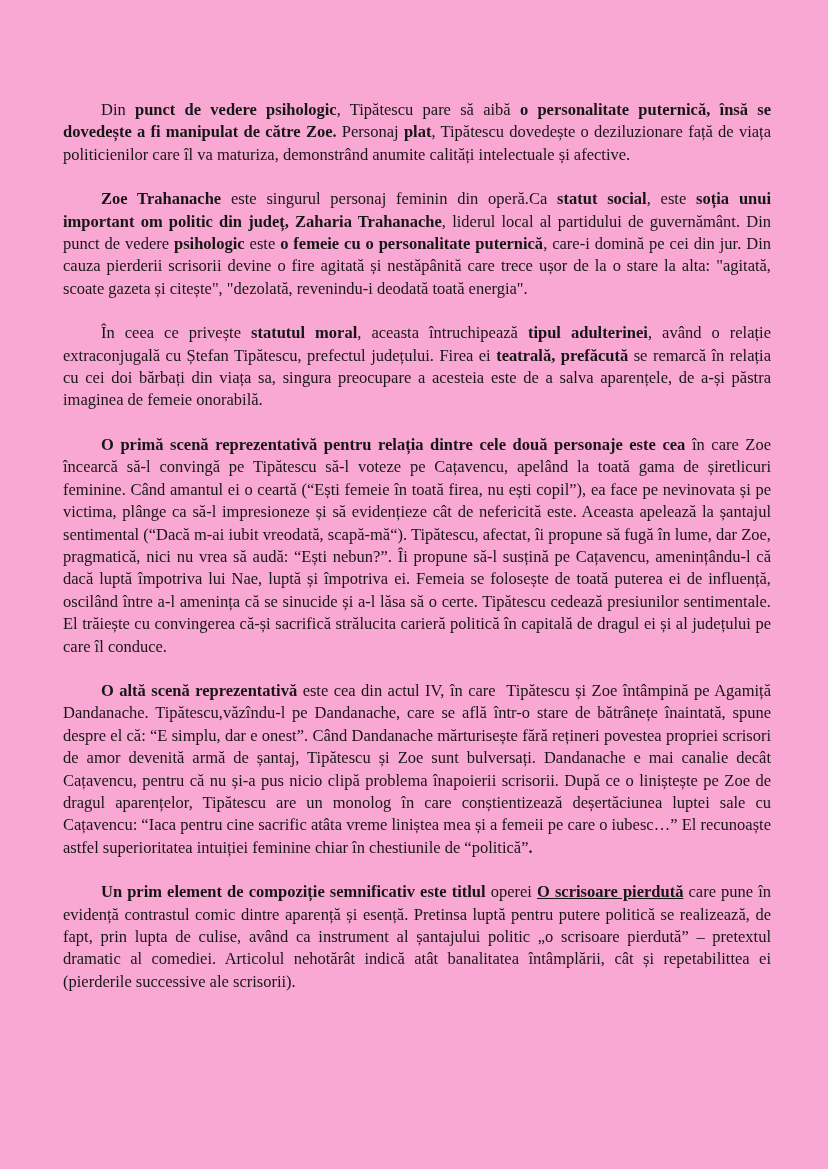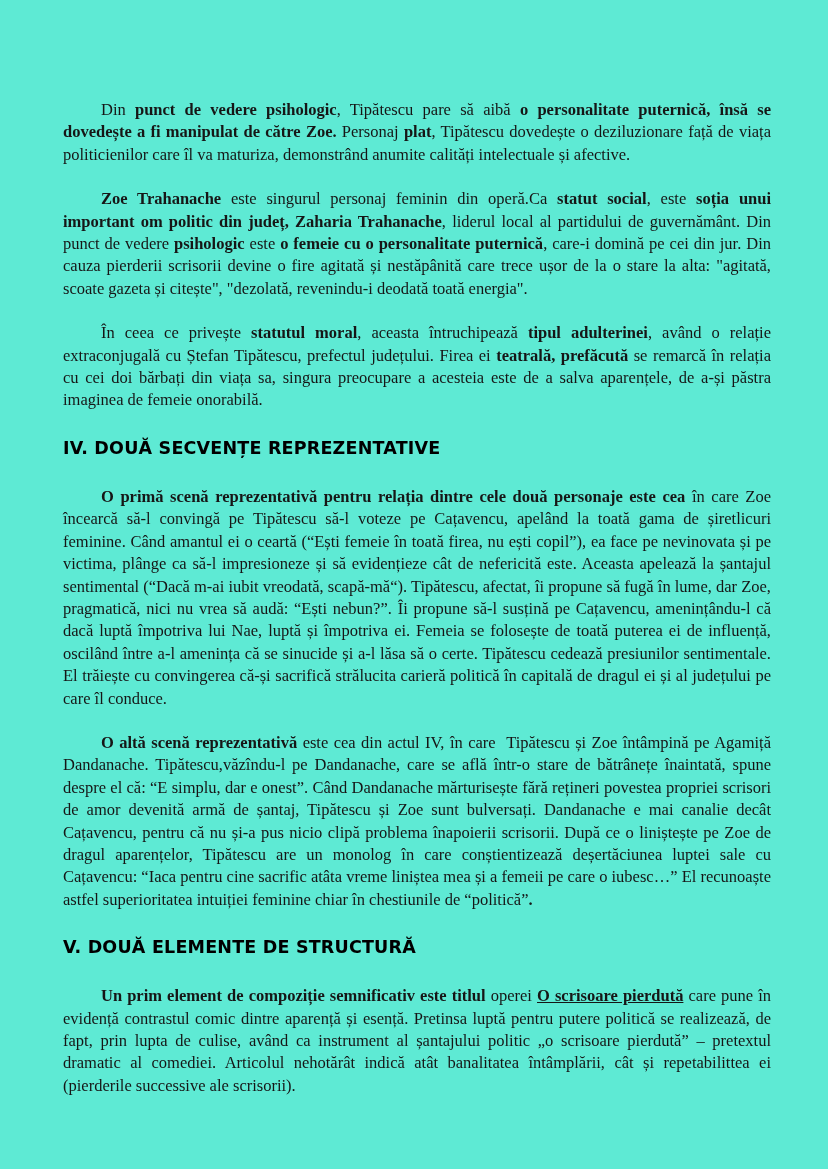--- a/index.html
+++ b/index.html
@@ -12,7 +12,7 @@
     width: 828px;
     height: 1169px;
     box-sizing: border-box;
-    background: #5eead4;
+    background: #f9a8d4;
     padding: 99px 57px 0 63px;
     font-family: "Liberation Serif", "DejaVu Serif", serif;
     font-size: 16.5px;

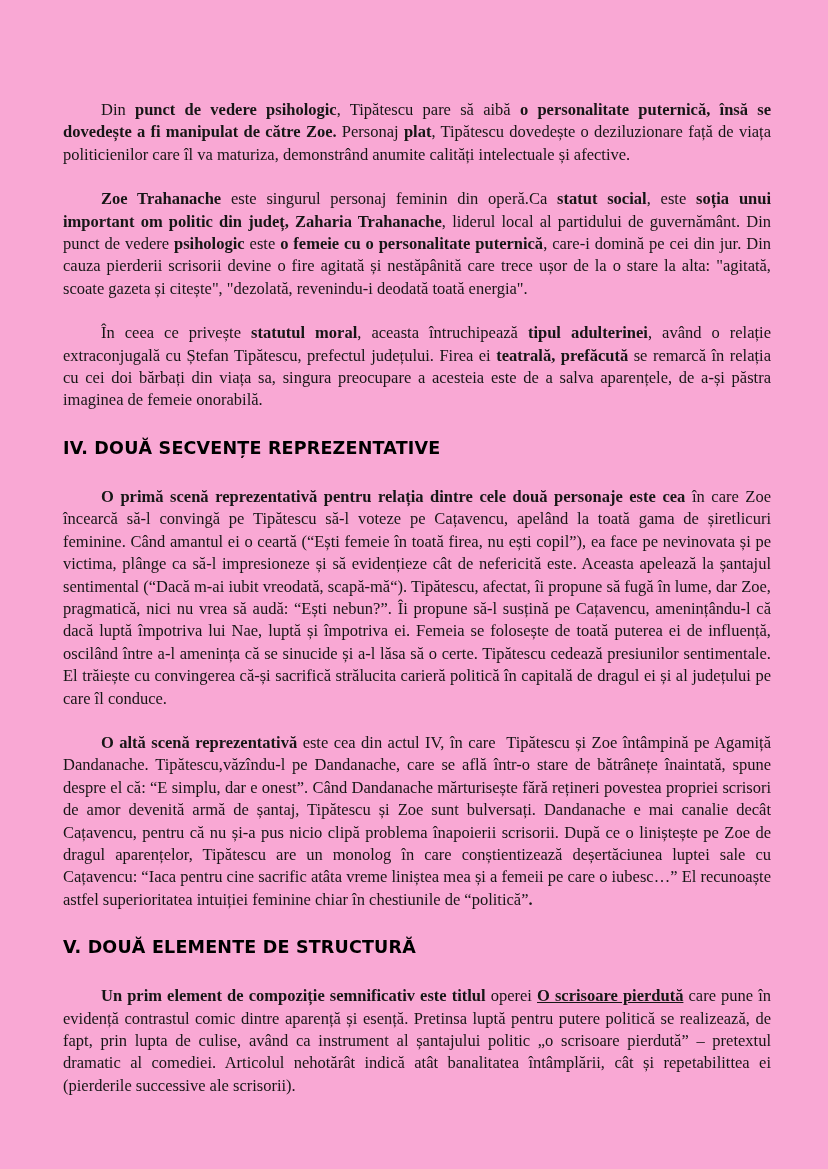--- a/index.html
+++ b/index.html
@@ -47,7 +47,6 @@
   <p class="para"><span>Din </span><span class="b">punct de vedere psihologic</span><span>, Tipătescu pare să aibă </span><span class="b">o personalitate puternică, însă se dovedește a fi manipulat de către Zoe.</span><span> Personaj </span><span class="b">plat</span><span>, Tipătescu dovedește o deziluzionare față de viața politicienilor care îl va maturiza, demonstrând anumite calități intelectuale și afective.</span></p>
   <p class="para"><span class="b">Zoe Trahanache</span><span> este singurul personaj feminin din operă.Ca </span><span class="b">statut social</span><span>, este </span><span class="b">soția unui important om politic din județ, Zaharia Trahanache</span><span>, liderul local al partidului de guvernământ. Din punct de vedere </span><span class="b">psihologic</span><span> este </span><span class="b">o femeie cu o personalitate puternică</span><span>, care-i domină pe cei din jur. Din cauza pierderii scrisorii devine o fire agitată și nestăpânită care trece ușor de la o stare la alta: "agitată, scoate gazeta și citește", "dezolată, revenindu-i deodată toată energia".</span></p>
   <p class="para"><span>În ceea ce privește </span><span class="b">statutul moral</span><span>, aceasta întruchipează </span><span class="b">tipul adulterinei</span><span>, având o relație extraconjugală cu Ștefan Tipătescu, prefectul județului. Firea ei </span><span class="b">teatrală, prefăcută</span><span> se remarcă în relația cu cei doi bărbați din viața sa, singura preocupare a acesteia este de a salva aparențele, de a-și păstra imaginea de femeie onorabilă.</span></p>
-  <h2 class="heading">IV. DOUĂ SECVENȚE REPREZENTATIVE</h2>
   <p class="para"><span class="b">O primă scenă reprezentativă pentru relația dintre cele două personaje este cea</span><span> în care Zoe încearcă să-l convingă pe Tipătescu să-l voteze pe Cațavencu, apelând la toată gama de șiretlicuri feminine. Când amantul ei o ceartă (“Ești femeie în toată firea, nu ești copil”), ea face pe nevinovata și pe victima, plânge ca să-l impresioneze și să evidențieze cât de nefericită este. Aceasta apelează la șantajul sentimental (“Dacă m-ai iubit vreodată, scapă-mă“). Tipătescu, afectat, îi propune să fugă în lume, dar Zoe, pragmatică, nici nu vrea să audă: “Ești nebun?”. Îi propune să-l susțină pe Cațavencu, amenințându-l că dacă luptă împotriva lui Nae, luptă și împotriva ei. Femeia se folosește de toată puterea ei de influență, oscilând între a-l amenința că se sinucide și a-l lăsa să o certe. Tipătescu cedează presiunilor sentimentale. El trăiește cu convingerea că-și sacrifică strălucita carieră politică în capitală de dragul ei și al județului pe care îl conduce.</span></p>
   <p class="para"><span class="b">O altă scenă reprezentativă</span><span> este cea din actul IV, în care  Tipătescu și Zoe întâmpină pe Agamiță Dandanache. Tipătescu,văzîndu-l pe Dandanache, care se află într-o stare de bătrânețe înaintată, spune despre el că: “E simplu, dar e onest”. Când Dandanache mărturisește fără rețineri povestea propriei scrisori de amor devenită armă de șantaj, Tipătescu și Zoe sunt bulversați. Dandanache e mai canalie decât Cațavencu, pentru că nu și-a pus nicio clipă problema înapoierii scrisorii. După ce o liniștește pe Zoe de dragul aparențelor, Tipătescu are un monolog în care conștientizează deșertăciunea luptei sale cu Cațavencu: “Iaca pentru cine sacrific atâta vreme liniștea mea și a femeii pe care o iubesc…” El recunoaște astfel superioritatea intuiției feminine chiar în chestiunile de “politică”</span><span class="b">.</span></p>
   <h2 class="heading">V. DOUĂ ELEMENTE DE STRUCTURĂ</h2>

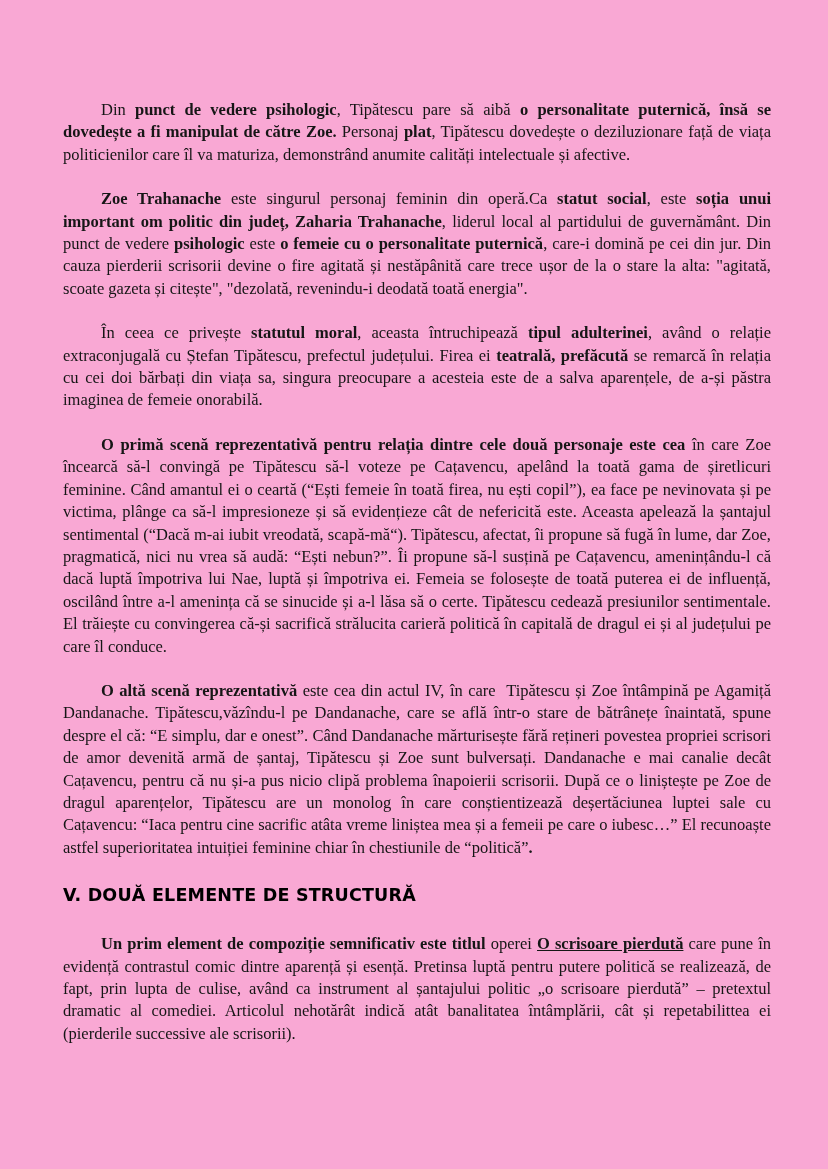--- a/index.html
+++ b/index.html
@@ -49,7 +49,6 @@
   <p class="para"><span>În ceea ce privește </span><span class="b">statutul moral</span><span>, aceasta întruchipează </span><span class="b">tipul adulterinei</span><span>, având o relație extraconjugală cu Ștefan Tipătescu, prefectul județului. Firea ei </span><span class="b">teatrală, prefăcută</span><span> se remarcă în relația cu cei doi bărbați din viața sa, singura preocupare a acesteia este de a salva aparențele, de a-și păstra imaginea de femeie onorabilă.</span></p>
   <p class="para"><span class="b">O primă scenă reprezentativă pentru relația dintre cele două personaje este cea</span><span> în care Zoe încearcă să-l convingă pe Tipătescu să-l voteze pe Cațavencu, apelând la toată gama de șiretlicuri feminine. Când amantul ei o ceartă (“Ești femeie în toată firea, nu ești copil”), ea face pe nevinovata și pe victima, plânge ca să-l impresioneze și să evidențieze cât de nefericită este. Aceasta apelează la șantajul sentimental (“Dacă m-ai iubit vreodată, scapă-mă“). Tipătescu, afectat, îi propune să fugă în lume, dar Zoe, pragmatică, nici nu vrea să audă: “Ești nebun?”. Îi propune să-l susțină pe Cațavencu, amenințându-l că dacă luptă împotriva lui Nae, luptă și împotriva ei. Femeia se folosește de toată puterea ei de influență, oscilând între a-l amenința că se sinucide și a-l lăsa să o certe. Tipătescu cedează presiunilor sentimentale. El trăiește cu convingerea că-și sacrifică strălucita carieră politică în capitală de dragul ei și al județului pe care îl conduce.</span></p>
   <p class="para"><span class="b">O altă scenă reprezentativă</span><span> este cea din actul IV, în care  Tipătescu și Zoe întâmpină pe Agamiță Dandanache. Tipătescu,văzîndu-l pe Dandanache, care se află într-o stare de bătrânețe înaintată, spune despre el că: “E simplu, dar e onest”. Când Dandanache mărturisește fără rețineri povestea propriei scrisori de amor devenită armă de șantaj, Tipătescu și Zoe sunt bulversați. Dandanache e mai canalie decât Cațavencu, pentru că nu și-a pus nicio clipă problema înapoierii scrisorii. După ce o liniștește pe Zoe de dragul aparențelor, Tipătescu are un monolog în care conștientizează deșertăciunea luptei sale cu Cațavencu: “Iaca pentru cine sacrific atâta vreme liniștea mea și a femeii pe care o iubesc…” El recunoaște astfel superioritatea intuiției feminine chiar în chestiunile de “politică”</span><span class="b">.</span></p>
-  <h2 class="heading">V. DOUĂ ELEMENTE DE STRUCTURĂ</h2>
   <p class="para"><span class="b">Un prim element de compoziție semnificativ este titlul</span><span> operei </span><span class="u">O scrisoare pierdută</span><span> care pune în evidență contrastul comic dintre aparență și esență. Pretinsa luptă pentru putere politică se realizează, de fapt, prin lupta de culise, având ca instrument al șantajului politic „o scrisoare pierdută” – pretextul dramatic al comediei. Articolul nehotărât indică atât banalitatea întâmplării, cât și repetabilittea ei (pierderile successive ale scrisorii).</span></p>
 </div>
 

